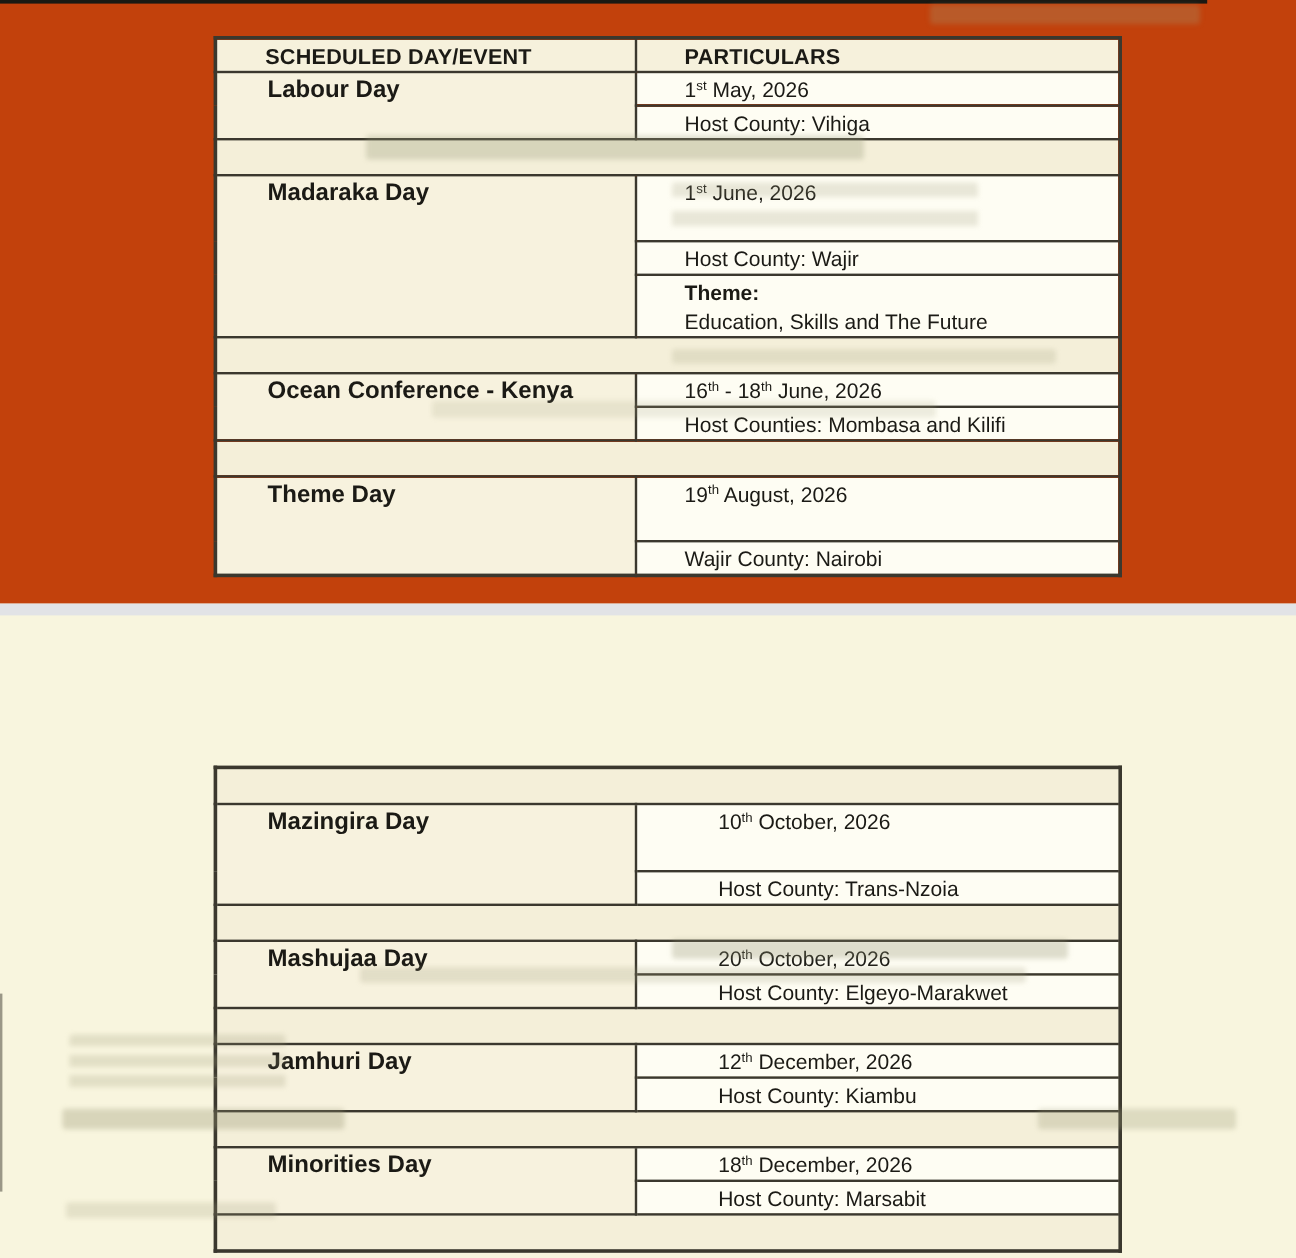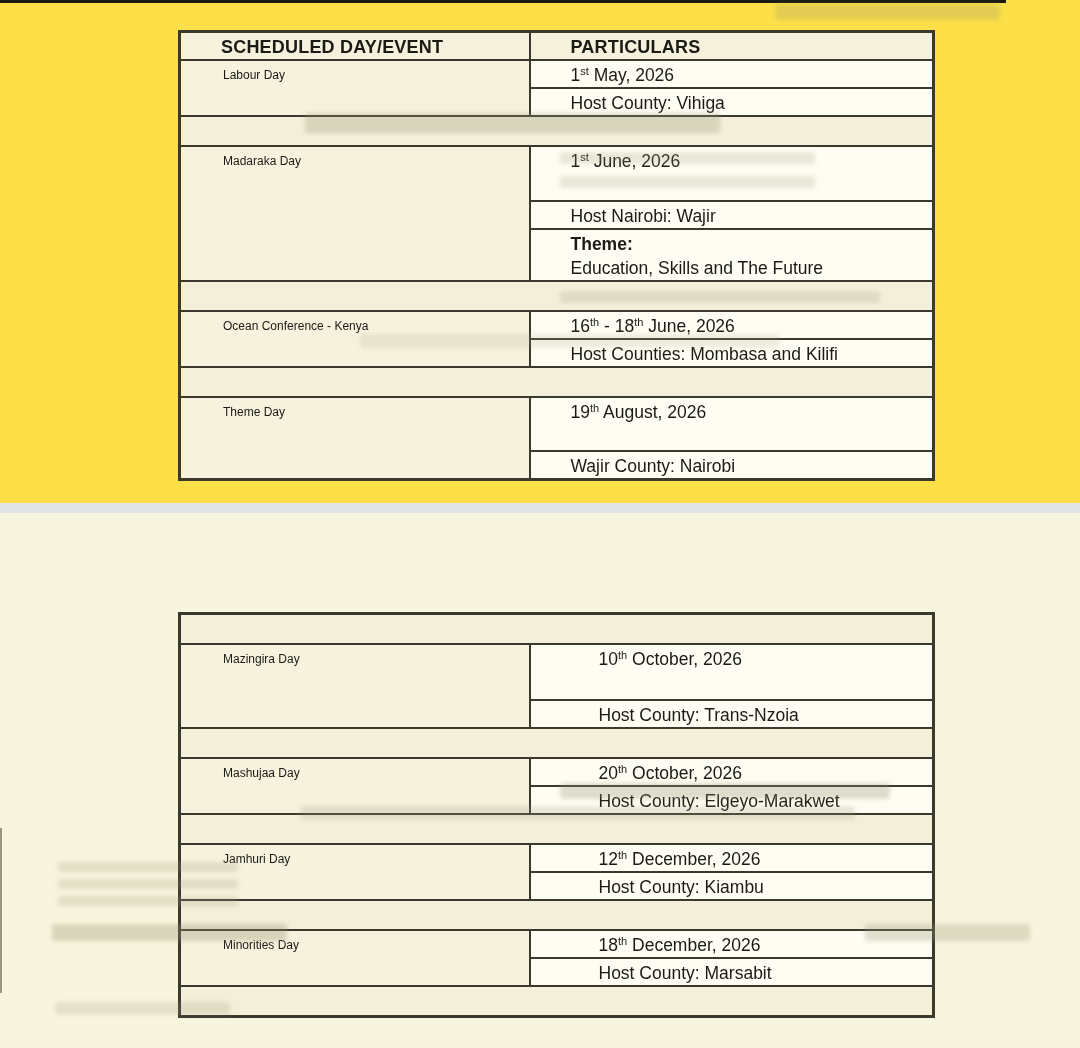--- a/index.html
+++ b/index.html
@@ -9,7 +9,7 @@
     font-family:"Liberation Sans", sans-serif;
     color:#1b1a15;
   }
-  .page{position:absolute;left:0;width:1080px;background:#fde047;}
+  .page{position:absolute;left:0;width:1080px;background:#c2410c;}
   #page-1{top:0;height:503px;}
   #page-2{top:513px;height:535px;background:#f8f5de;}
   .page-band{position:absolute;left:0;top:503px;width:1080px;height:10px;background:#e2e3e6;}

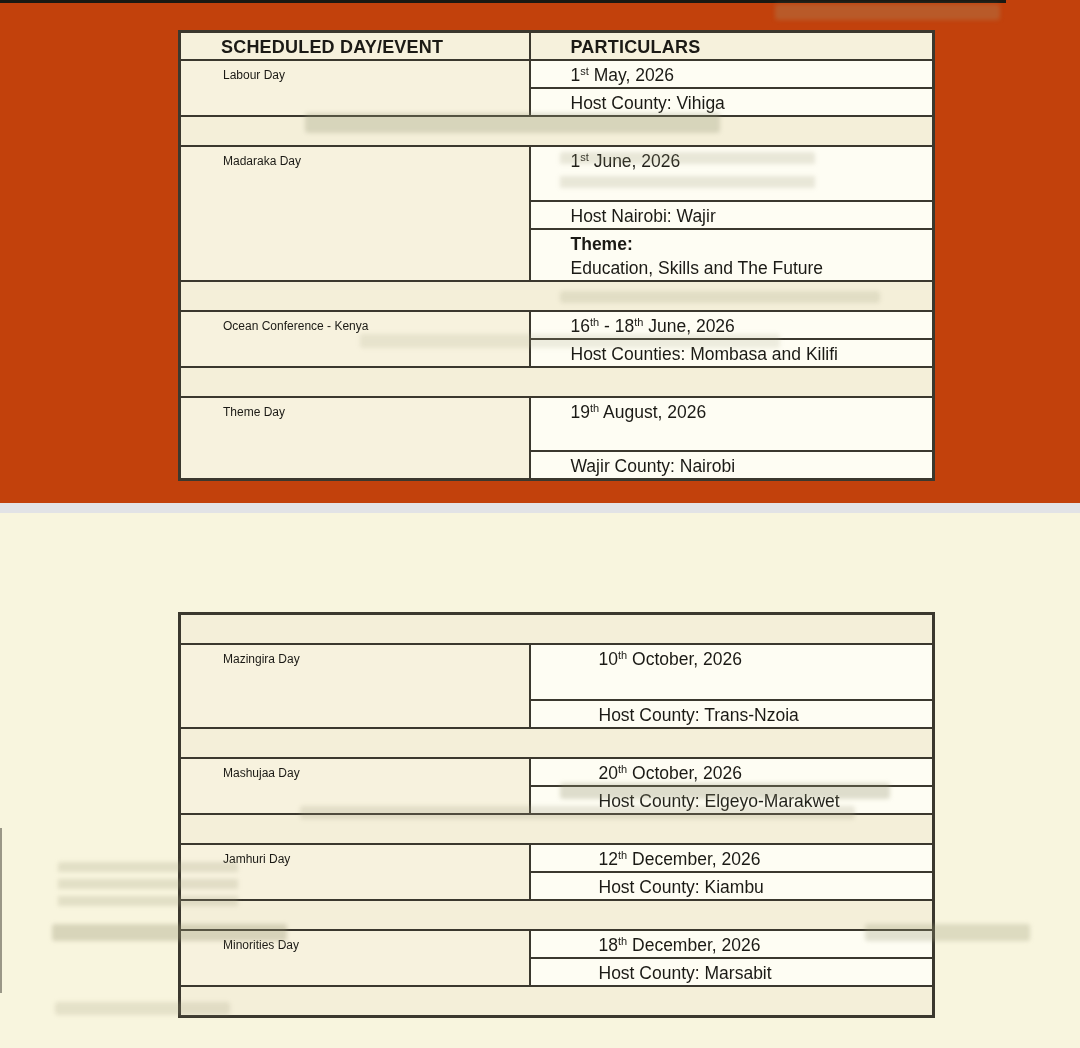--- a/index.html
+++ b/index.html
@@ -35,7 +35,7 @@
     background:#f6f1dc;letter-spacing:.2px;
   }
   td.day{
-    font-weight:normal;font-size:12px;
+    font-weight:bold;font-size:20px;
     background:#f7f2de;padding-left:42px;
   }
   td.sp{background:#f4efd9;height:28px;padding:0;}

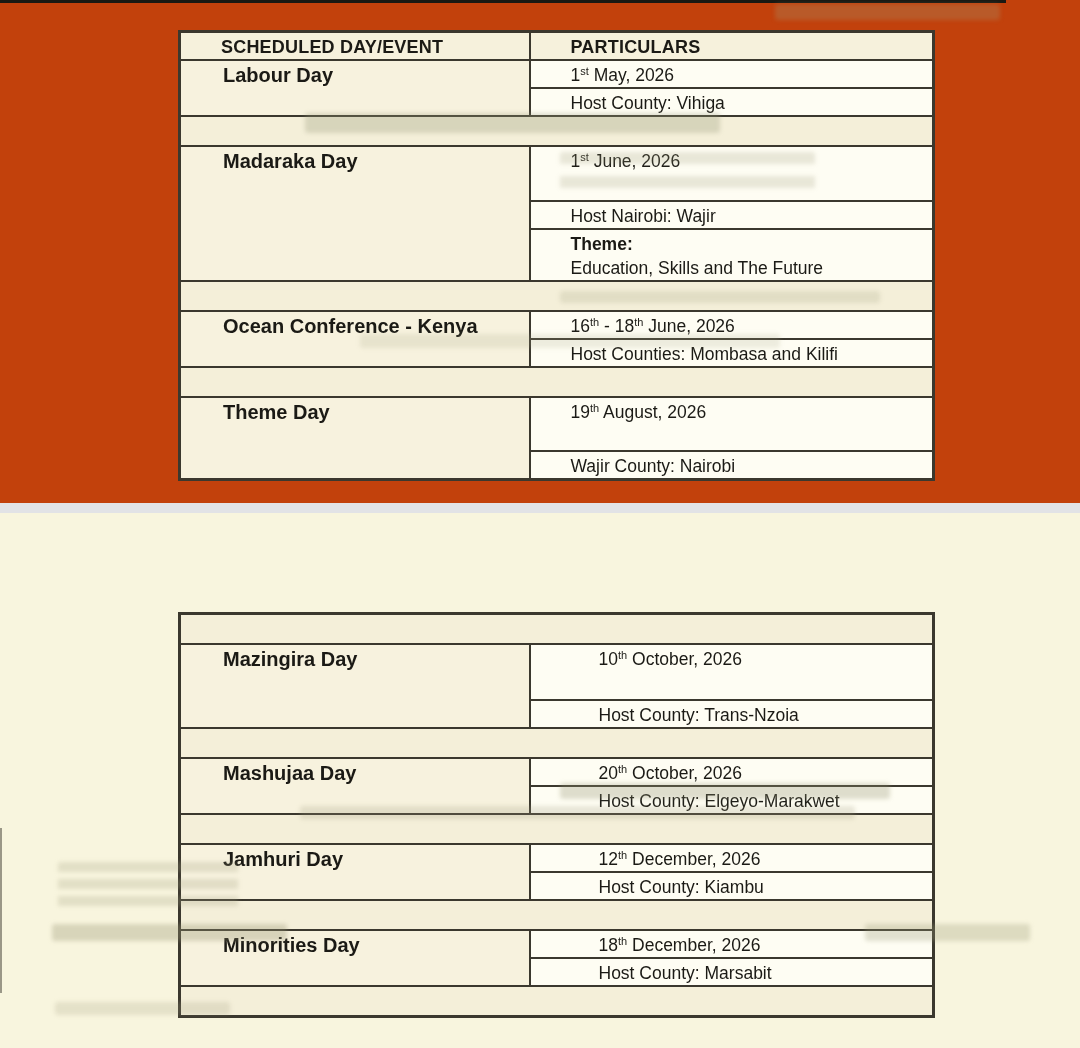--- a/index.html
+++ b/index.html
@@ -98,7 +98,7 @@
       <td class="rc"><span>1</span><sup class="ord">st</sup><span> June, 2026</span></td>
     </tr>
     <tr class="h27">
-      <td class="rc">Host Nairobi: Wajir</td>
+      <td class="rc">Host County: Wajir</td>
     </tr>
     <tr class="h52">
       <td class="rc">

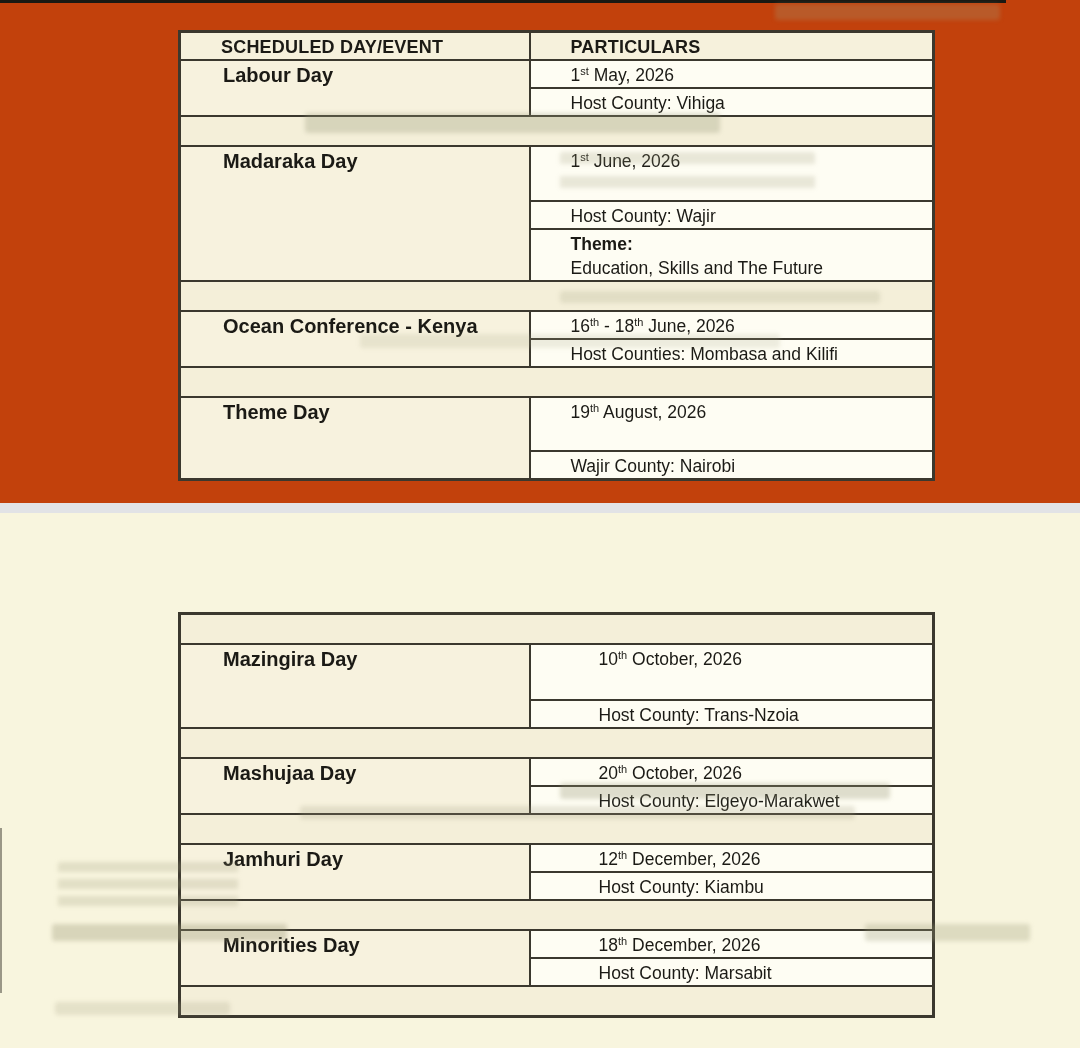--- a/index.html
+++ b/index.html
@@ -20,7 +20,7 @@
     border:3px solid #3b382e;
   }
   #table-1{left:178px;top:30px;width:754px;}
-  #table-2{left:178px;top:612px;width:752px;}
+  #table-2{left:178px;top:638px;width:752px;}
   col.c1{width:350px;}
   col.c2{width:404px;}
   .sched td,.sched th{

